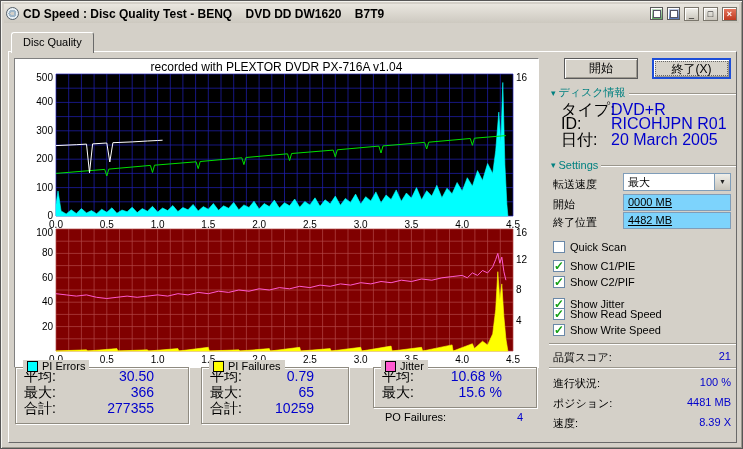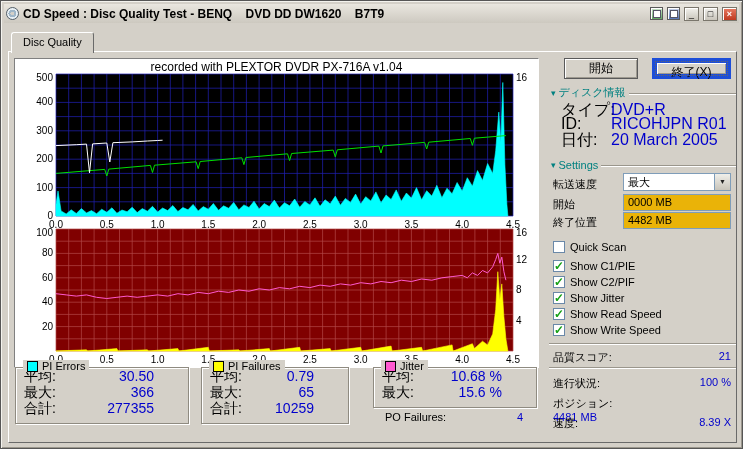--- a/index.html
+++ b/index.html
@@ -50,7 +50,7 @@
   .btn{position:absolute;height:21px;background:#d6d2c9;border:1px solid #5a5a5a;
     box-shadow:inset 1px 1px 0 #fff, inset -1px -1px 0 #9e9a90;
     font-size:12px;text-align:center;line-height:19px;cursor:pointer;z-index:4;}
-  .btn.default{border:5px solid #1d4ed8;outline:1px dotted #666;outline-offset:-4px;}
+  .btn.default{border:2px solid #1d4ed8;outline:1px dotted #666;outline-offset:-4px;}
   .shead{position:absolute;left:550px;width:185px;display:flex;align-items:center;gap:3px;
     color:#008080;font-size:11px;z-index:4;}
   .shead .hline{flex:1;height:2px;border-top:1px solid #9a968c;border-bottom:1px solid #fff;margin-top:2px;}

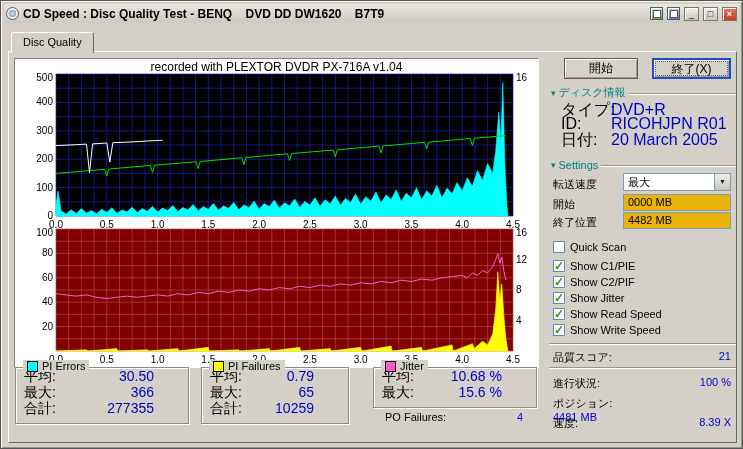--- a/index.html
+++ b/index.html
@@ -59,7 +59,7 @@
   .irow .lbl{display:inline-block;width:50px;}
   .irow .val{color:#0000cc;}
   .srow-label{position:absolute;left:552px;font-size:11px;z-index:4;}
-  .field{position:absolute;background:#eab308;border:1px solid #7f9db9;font-size:11px;line-height:15px;padding:0 4px;z-index:4;}
+  .field{position:absolute;background:#7dd3fc;border:1px solid #7f9db9;font-size:11px;line-height:15px;padding:0 4px;z-index:4;text-decoration:underline;}
   .combo{position:absolute;background:#fff;border:1px solid #7f9db9;font-size:11px;line-height:16px;padding:0 4px;z-index:4;cursor:pointer;}
   .combo .drop{position:absolute;right:0;top:0;bottom:0;width:16px;background:linear-gradient(#f0efea,#c8c4ba);
     border-left:1px solid #7f9db9;text-align:center;font-size:7px;line-height:16px;color:#222;}

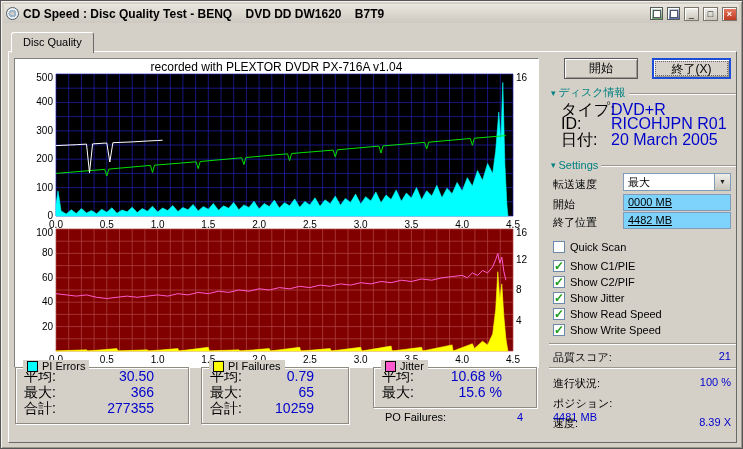--- a/index.html
+++ b/index.html
@@ -334,7 +334,7 @@
       <span class="cb-box on"></span>
       <span>Show C2/PIF</span>
     </div>
-  <div class="cbrow" style="top:291px;">
+  <div class="cbrow" style="top:297px;">
       <span class="cb-box on"></span>
       <span>Show Jitter</span>
     </div>

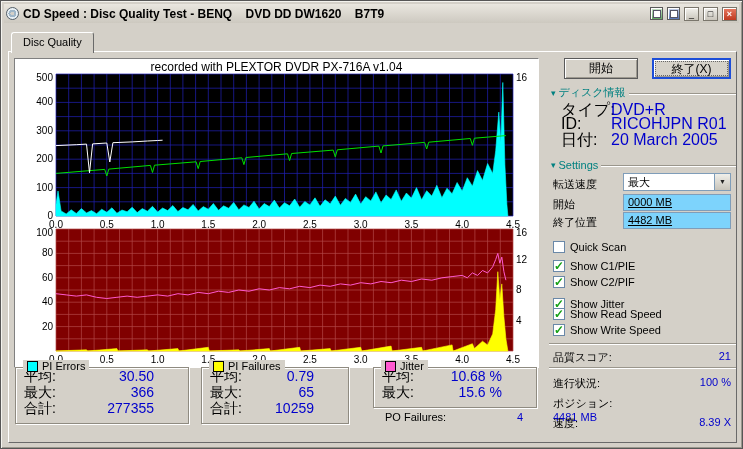--- a/index.html
+++ b/index.html
@@ -358,7 +358,7 @@
     <span>進行状況:</span>
     <span class="bval">100 %</span>
   </div>
-  <div class="prow" style="top:395px;flex-direction:column;">
+  <div class="prow" style="top:395px;">
     <span>ポジション:</span>
     <span class="bval">4481 MB</span>
   </div>

